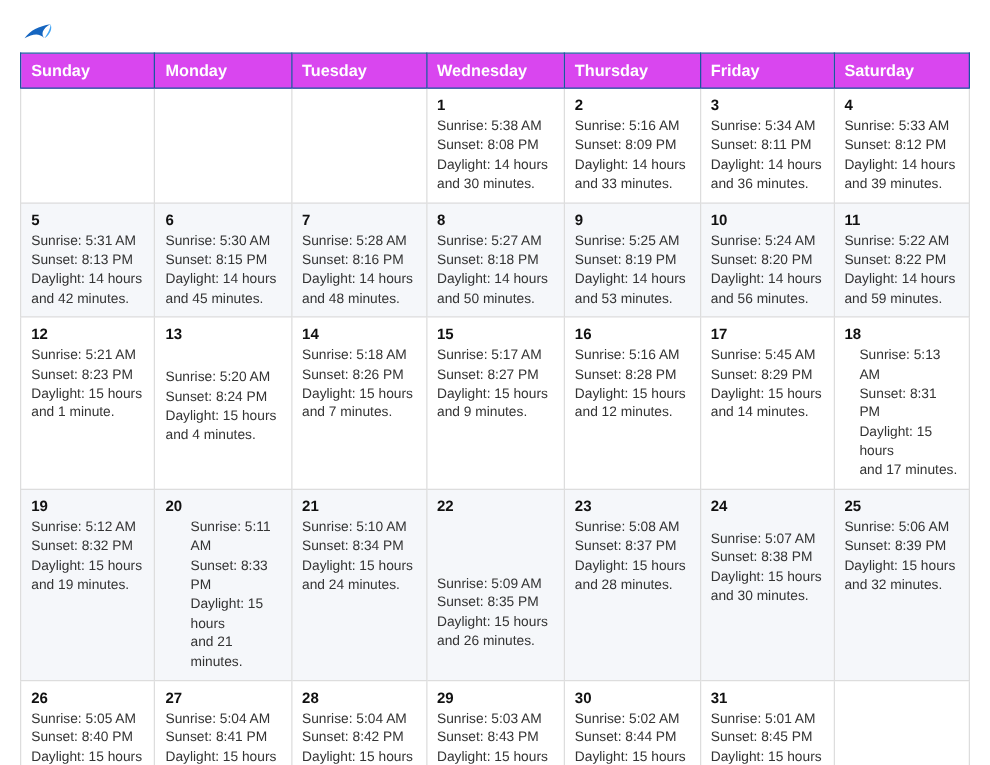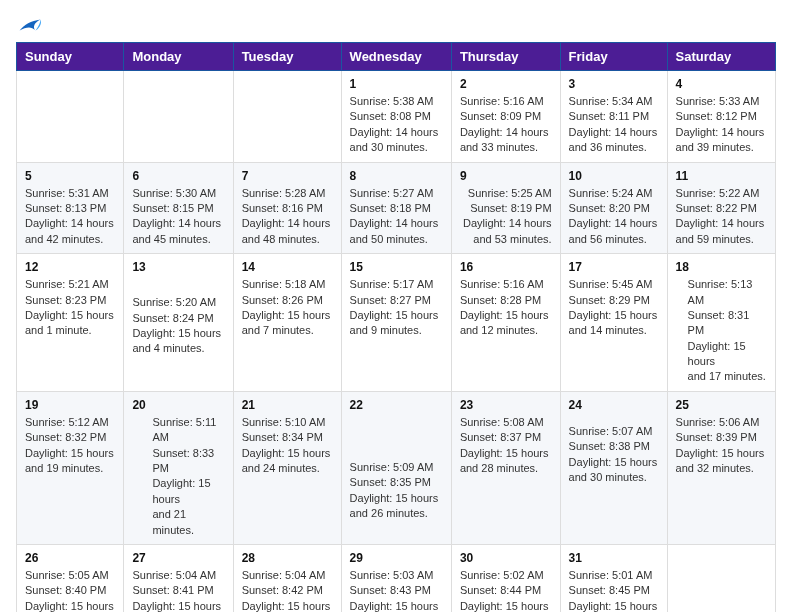--- a/index.html
+++ b/index.html
@@ -59,7 +59,7 @@
       border: 1px solid #ccc;
     }
     .calendar-table th {
-      background-color: #4c1d95;
+      background-color: #d946ef;
       color: #fff;
       text-align: left;
       padding: 6px 8px;

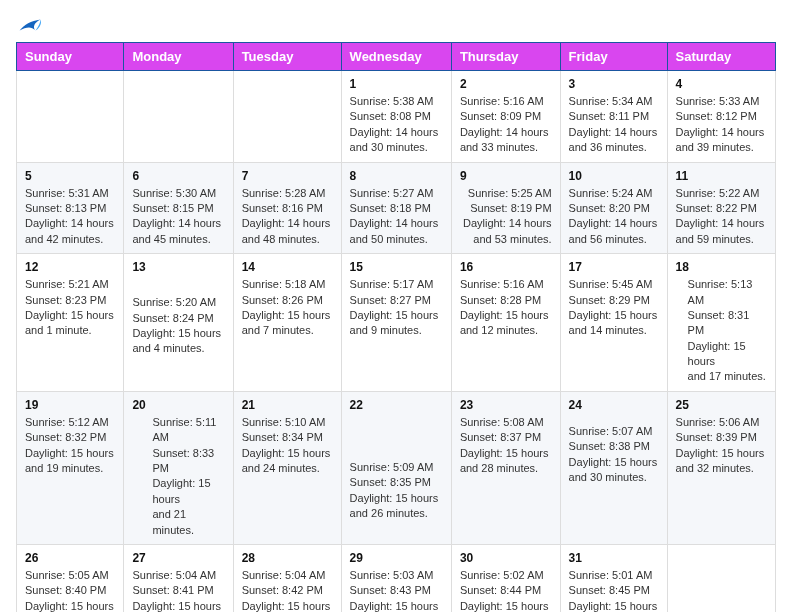--- a/index.html
+++ b/index.html
@@ -192,7 +192,7 @@
         </td>
         <td>
           <div class="day-number">9</div>
-          <div class="day-info" style="white-space: pre-line; text-align: right;">Sunrise: 5:25 AM
+          <div class="day-info" style="white-space: pre-line;">Sunrise: 5:25 AM
 Sunset: 8:19 PM
 Daylight: 14 hours
 and 53 minutes.</div>

